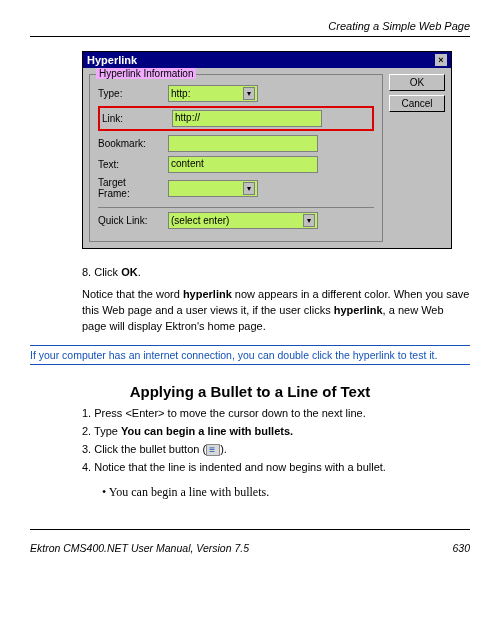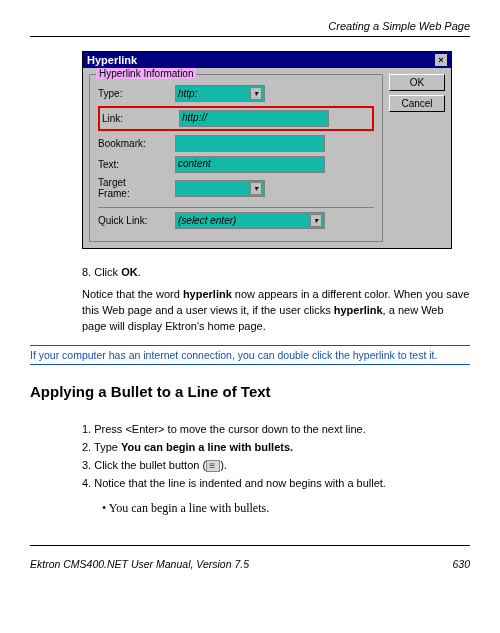--- a/index.html
+++ b/index.html
@@ -76,7 +76,7 @@
     display: flex;
     align-items: center;
     margin: 4px 0;
-    gap: 19px;
+    gap: 12px;
   }
   .lbl {
     width: 58px;

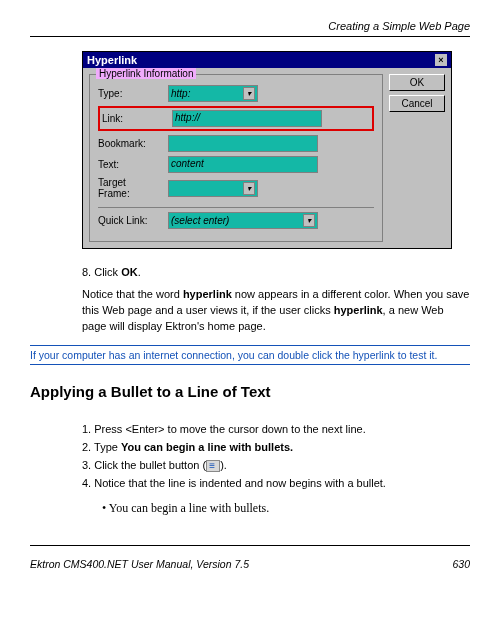--- a/index.html
+++ b/index.html
@@ -87,10 +87,9 @@
   .sel, .inp {
     font-size: 10px;
     padding: 1px 2px;
-    background: #14b8a6;
+    background: #bef264;
     border: 1px solid #808080;
     height: 17px;
-    font-style: italic;
   }
   .sel {
     width: 90px;

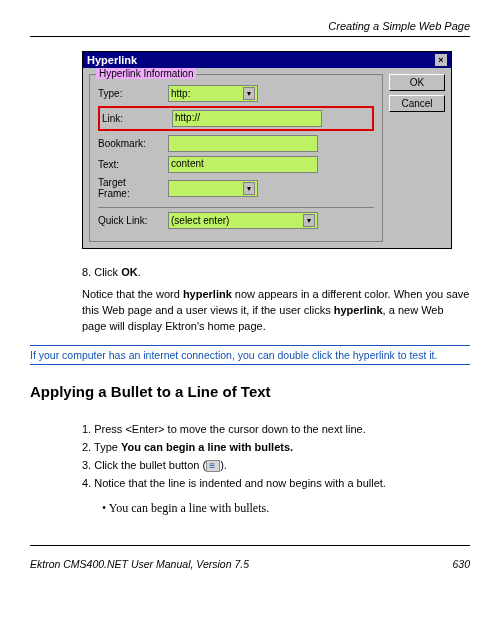--- a/index.html
+++ b/index.html
@@ -157,7 +157,8 @@
   .h2 {
     font-size: 15px;
     font-weight: bold;
-    margin: 18px 0 22px 0;
+    margin: 18px 0 6px 0;
+    text-align: center;
   }
   .bullet-btn {
     display: inline-block;

